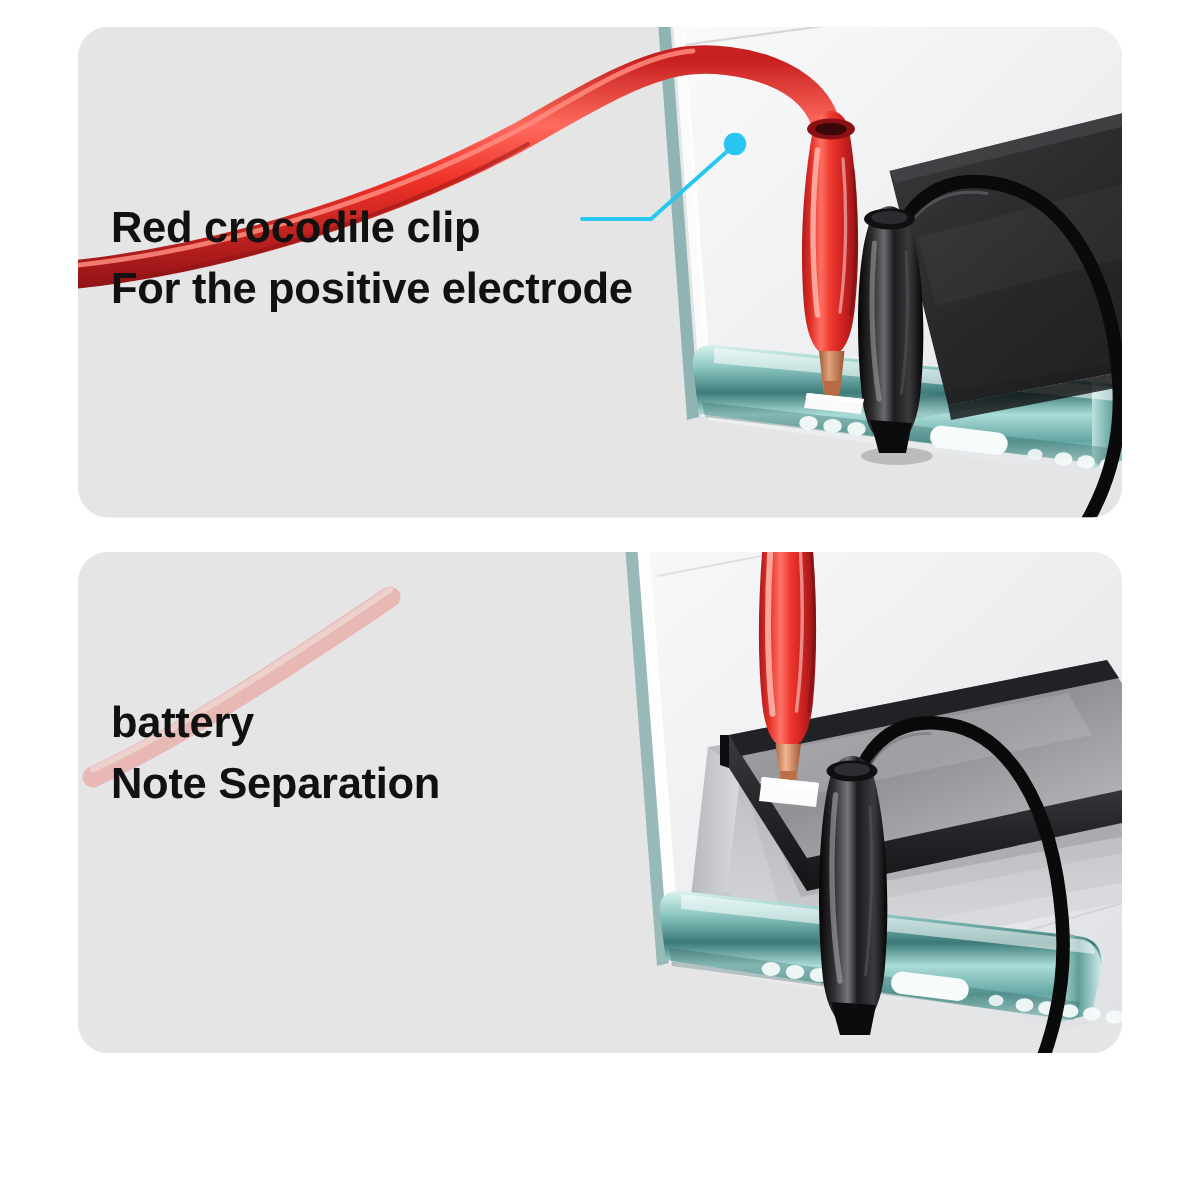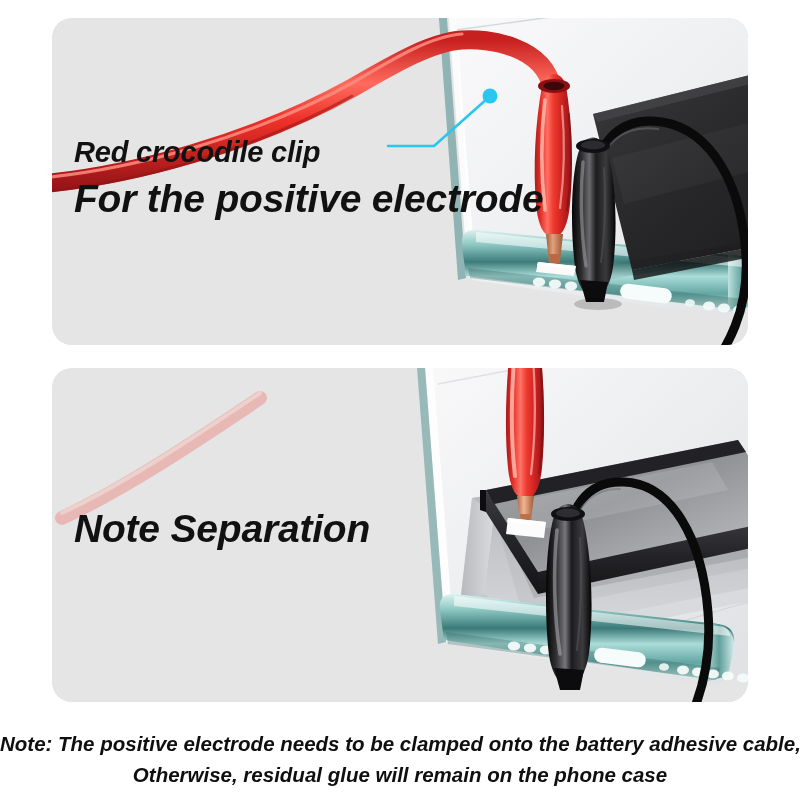--- a/index.html
+++ b/index.html
@@ -22,7 +22,6 @@
     inset: 0;
     width: 800px;
     height: 719px;
-    font-style: italic;
   }
 
   

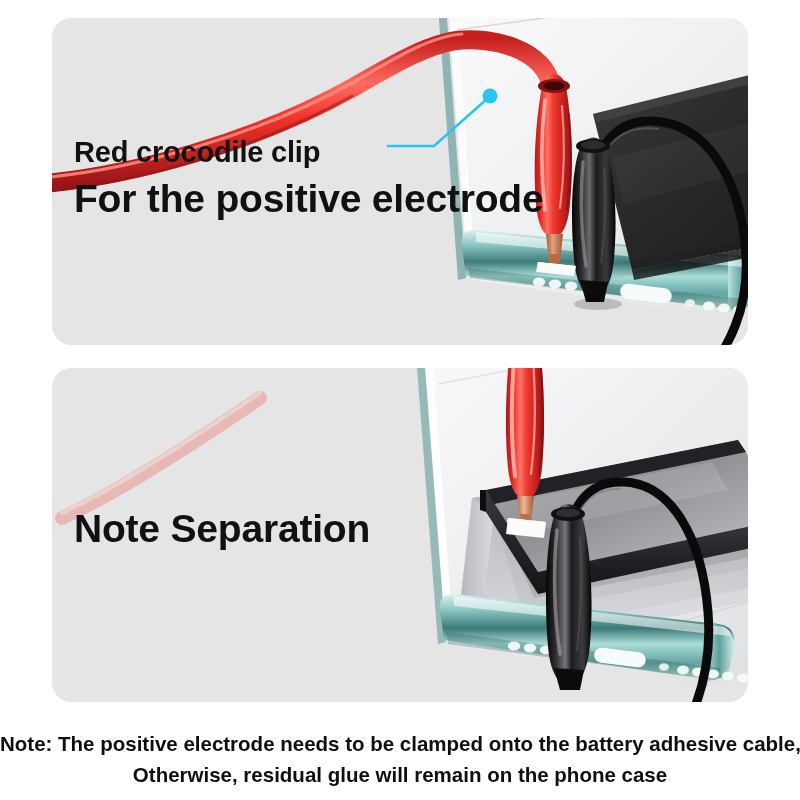--- a/index.html
+++ b/index.html
@@ -50,7 +50,7 @@
     line-height: 1.0;
   }
   .caption.l1 { font-size: 29px; }
-  .caption.l2 { font-size: 39px; }
+  .caption.l2 { font-size: 29px; }
 
   #p1-line1 { left: 22px; top: 120px; }
   #p1-line2 { left: 22px; top: 161px; }

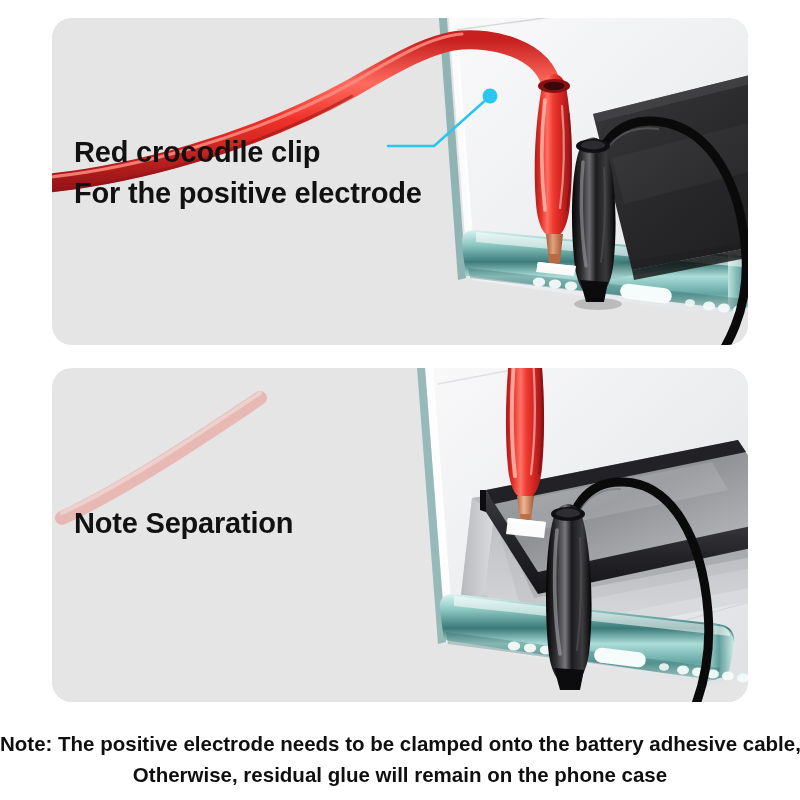--- a/index.html
+++ b/index.html
@@ -438,6 +438,7 @@
         </g>
       </svg>
 
+      <div class="caption l1" id="p2-line1">battery</div>
       <div class="caption l2" id="p2-line2">Note Separation</div>
     </div>
   </div>

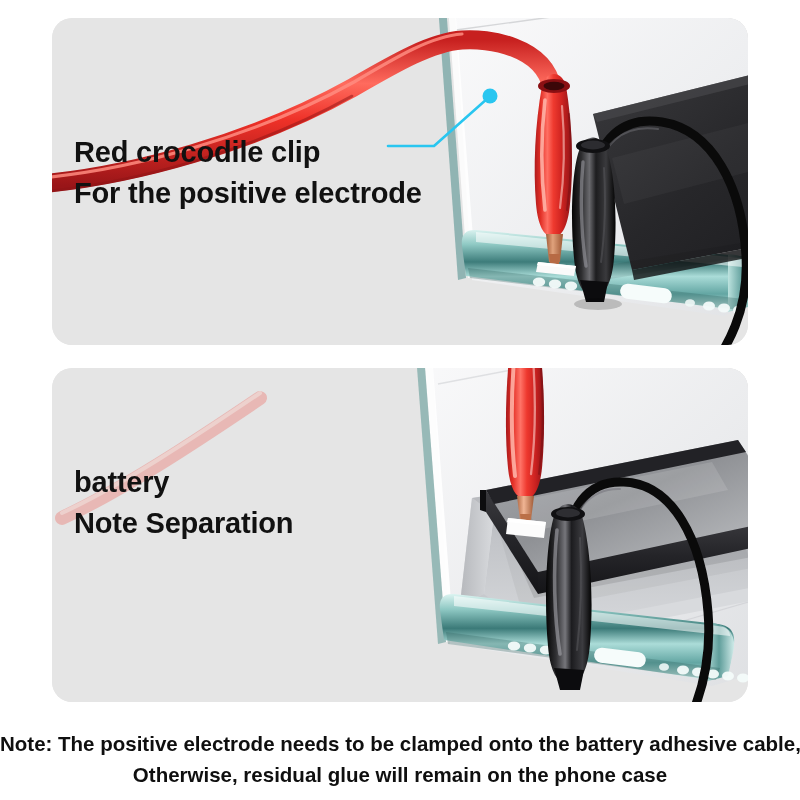--- a/index.html
+++ b/index.html
@@ -443,10 +443,6 @@
     </div>
   </div>
 
-  <div id="footer-note">
-    <div>Note: The positive electrode needs to be clamped onto the battery adhesive cable,</div>
-    <div>Otherwise, residual glue will remain on the phone case</div>
-  </div>
 
 </div>
 

